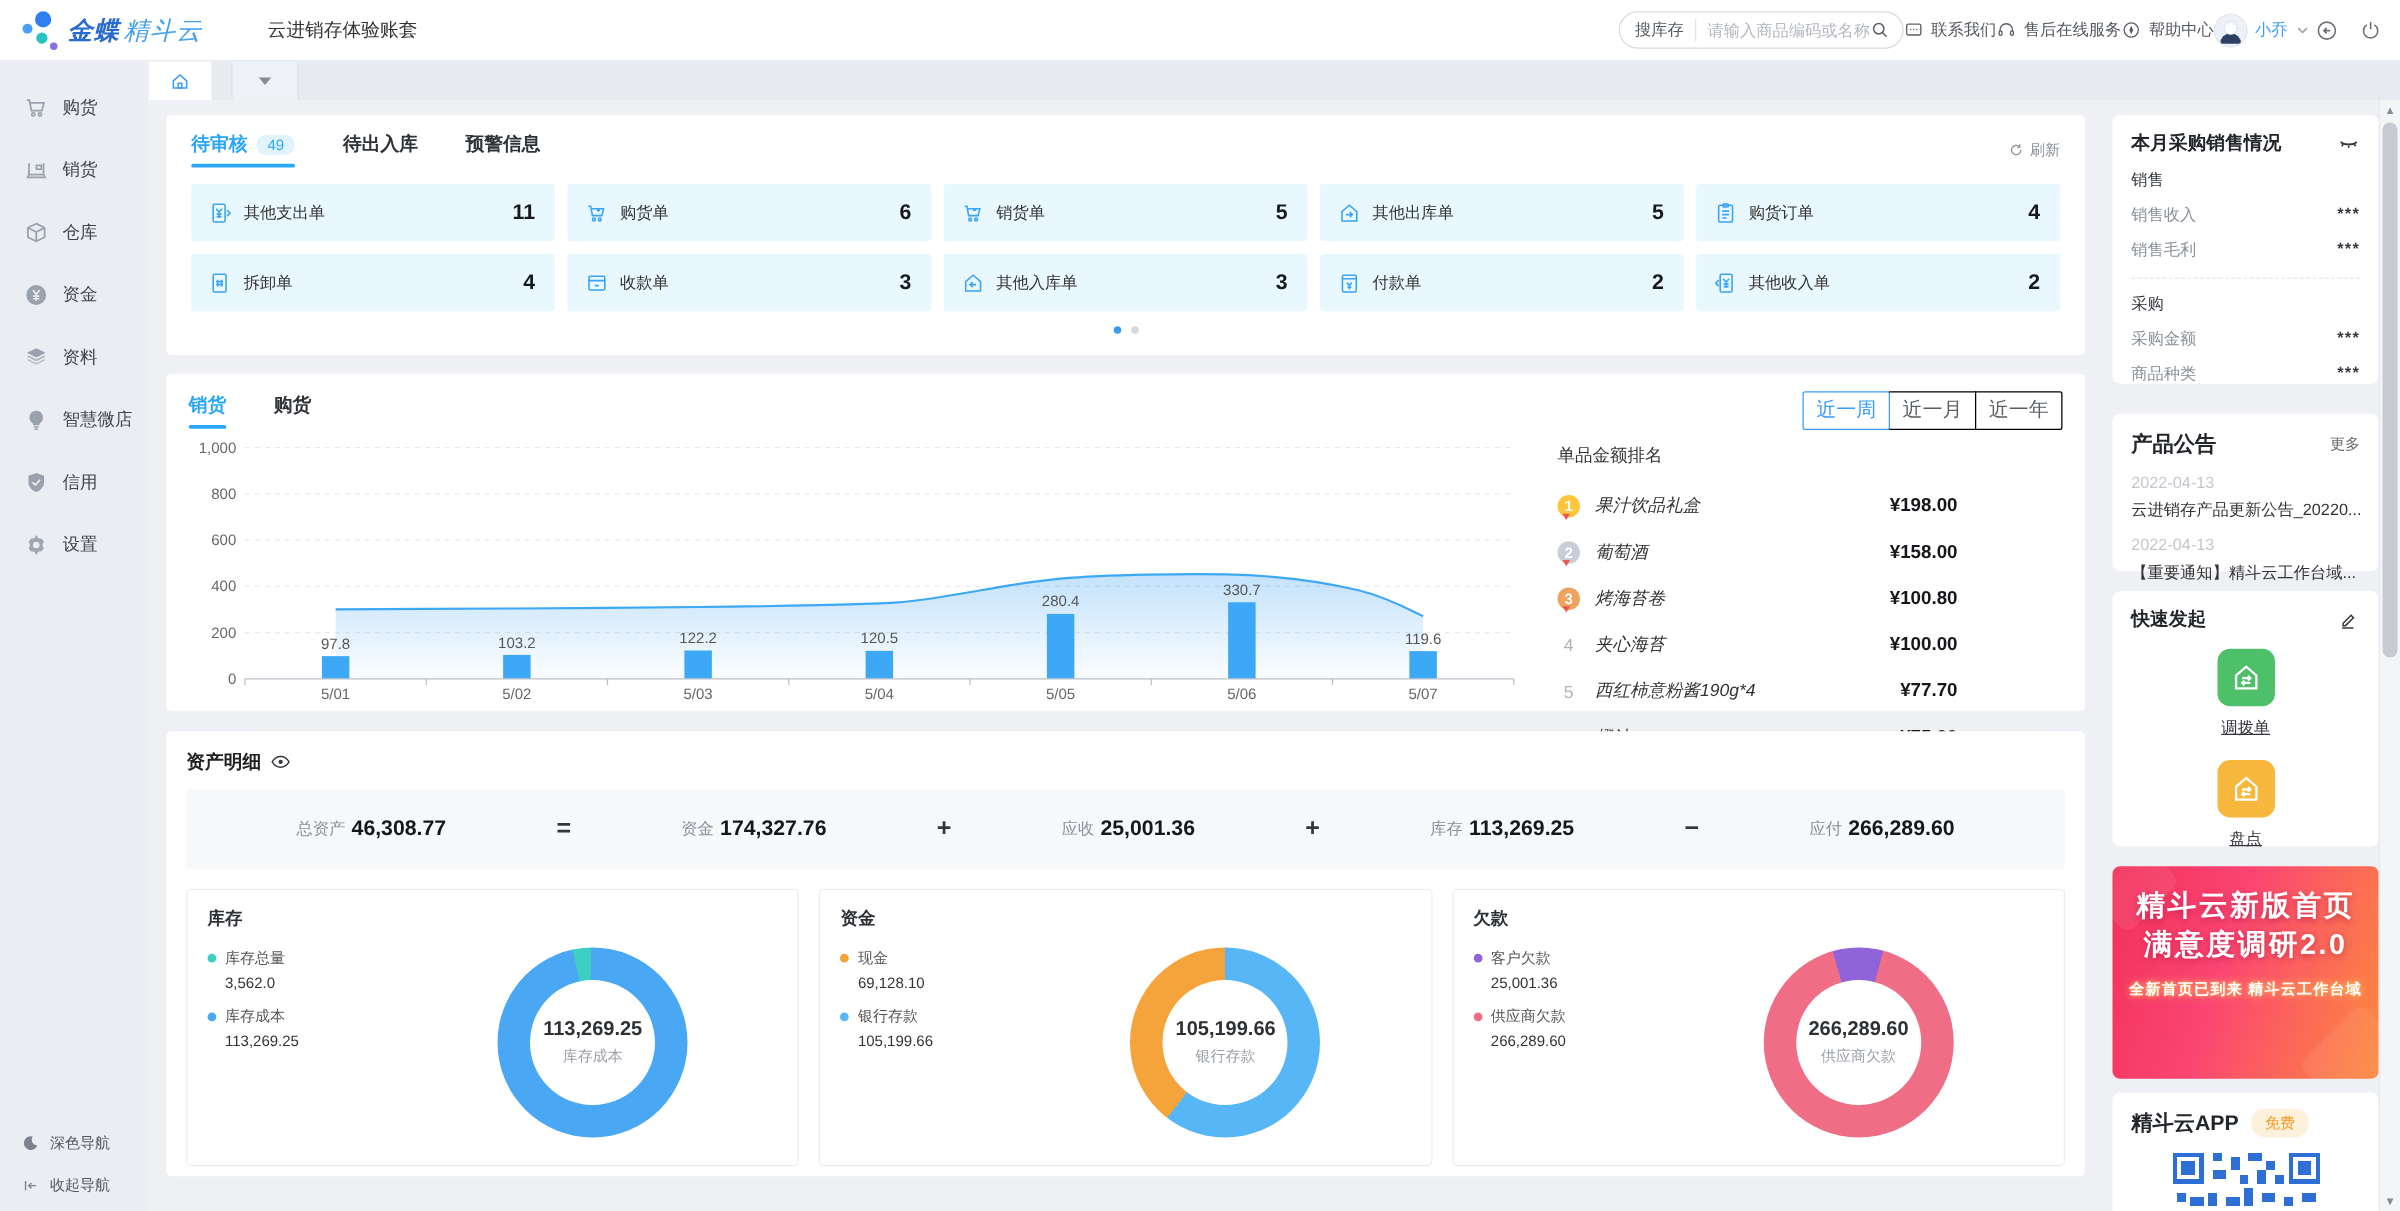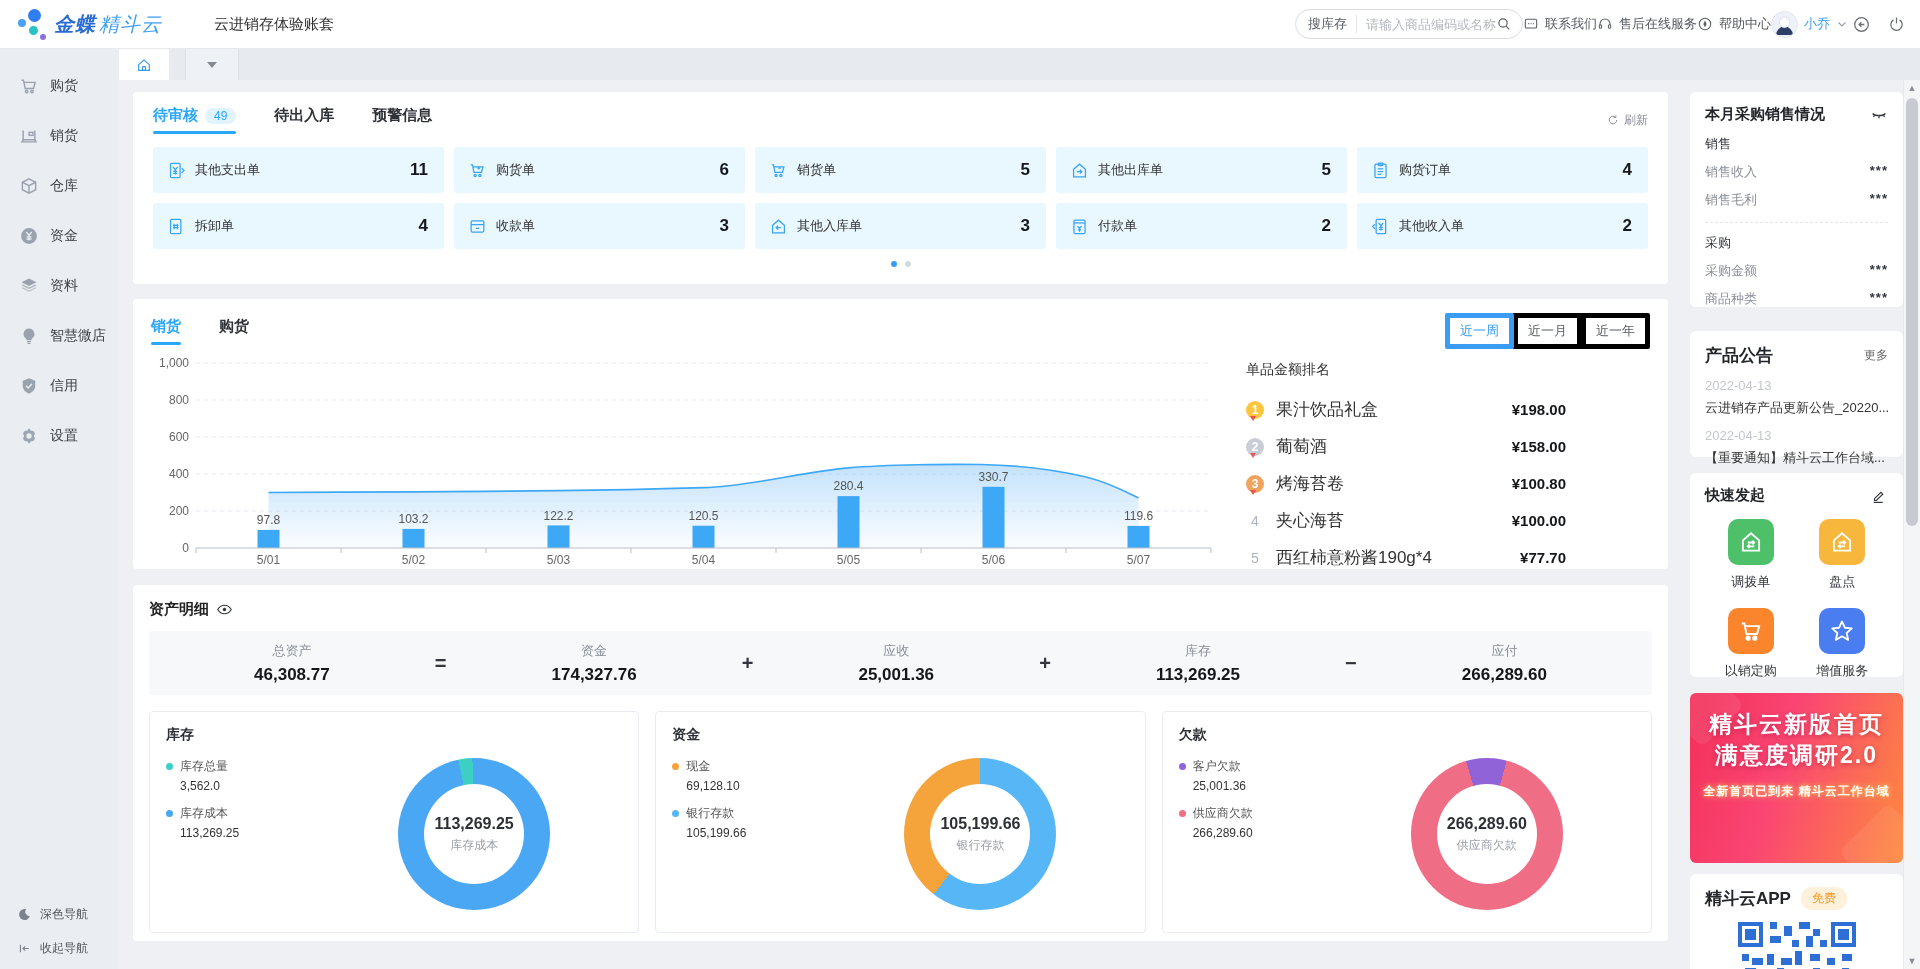--- a/index.html
+++ b/index.html
@@ -84,7 +84,7 @@
   .ctab.active { color:#2aa7f8; }
   .ctab.active::after { content:''; position:absolute; left:0; right:0; bottom:0; height:3px; border-radius:2px; background:#2aa7f8; }
   .periods { margin-left:auto; display:flex; }
-  .pbtn { font-size:13px; color:#5a5f66; background:#fff; border:5px solid #000000; padding:4px 10px; cursor:pointer; margin-left:-1px; white-space:nowrap; }
+  .pbtn { font-size:16px; color:#5a5f66; background:#fff; border:1px solid #000000; padding:4px 10px; cursor:pointer; margin-left:-1px; white-space:nowrap; }
   .pbtn:first-child { border-radius:2px 0 0 2px; margin-left:0; }
   .pbtn:last-child { border-radius:0 2px 2px 0; }
   .pbtn.active { color:#3a9cf5; border-color:#3a9cf5; position:relative; z-index:1; border-radius:2px; }

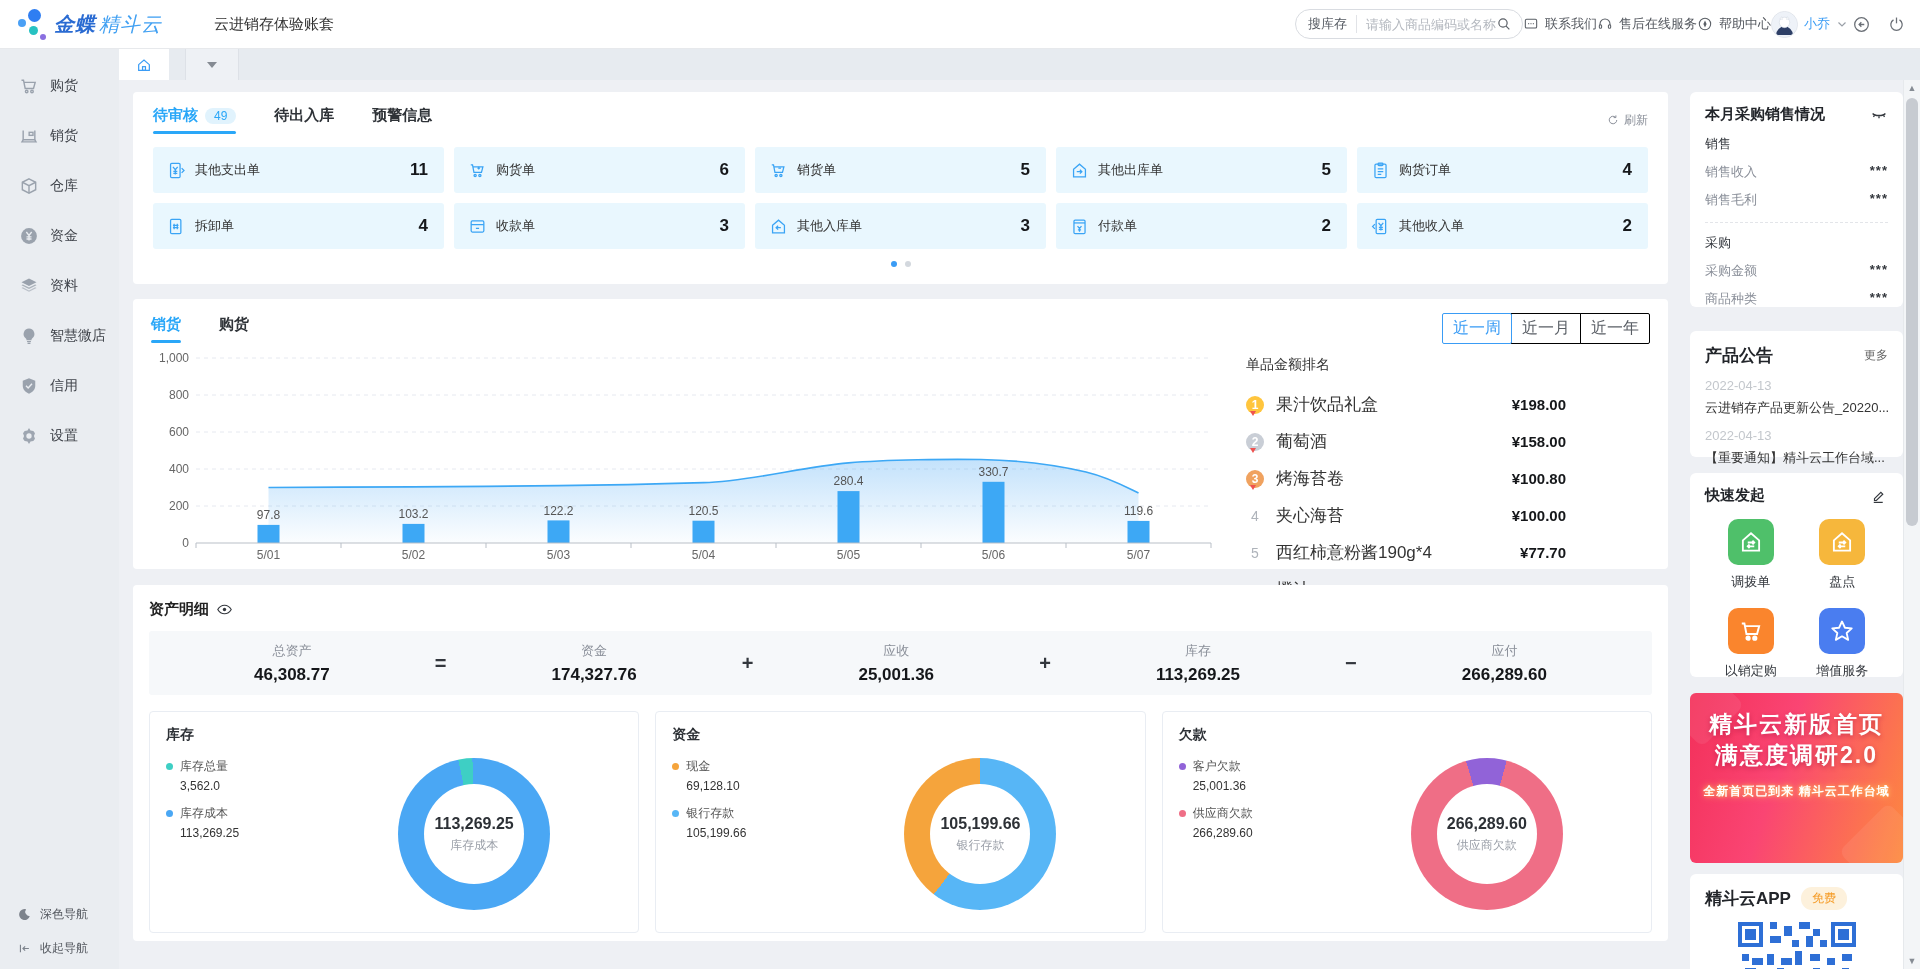--- a/index.html
+++ b/index.html
@@ -99,7 +99,7 @@
   .medal::after { content:''; position:absolute; left:4px; bottom:-5px; border:3px solid transparent; border-top:5px solid #ef5350; }
   .m1 { background:#ffc53d; } .m2 { background:#c9ced6; } .m3 { background:#f0a25f; }
   .rank-num { width:18px; text-align:center; font-size:14px; color:#aeb3ba; flex:none; }
-  .rank-name { flex:1; margin-left:12px; font-size:17px; color:#333; white-space:nowrap; overflow:hidden; text-overflow:ellipsis; }
+  .rank-name { flex:1; margin-left:12px; font-size:14px; color:#333; white-space:nowrap; overflow:hidden; text-overflow:ellipsis;font-style:italic; }
   .rank-amount { font-size:15px; font-weight:bold; color:#15171a; margin-left:8px; }
 
   

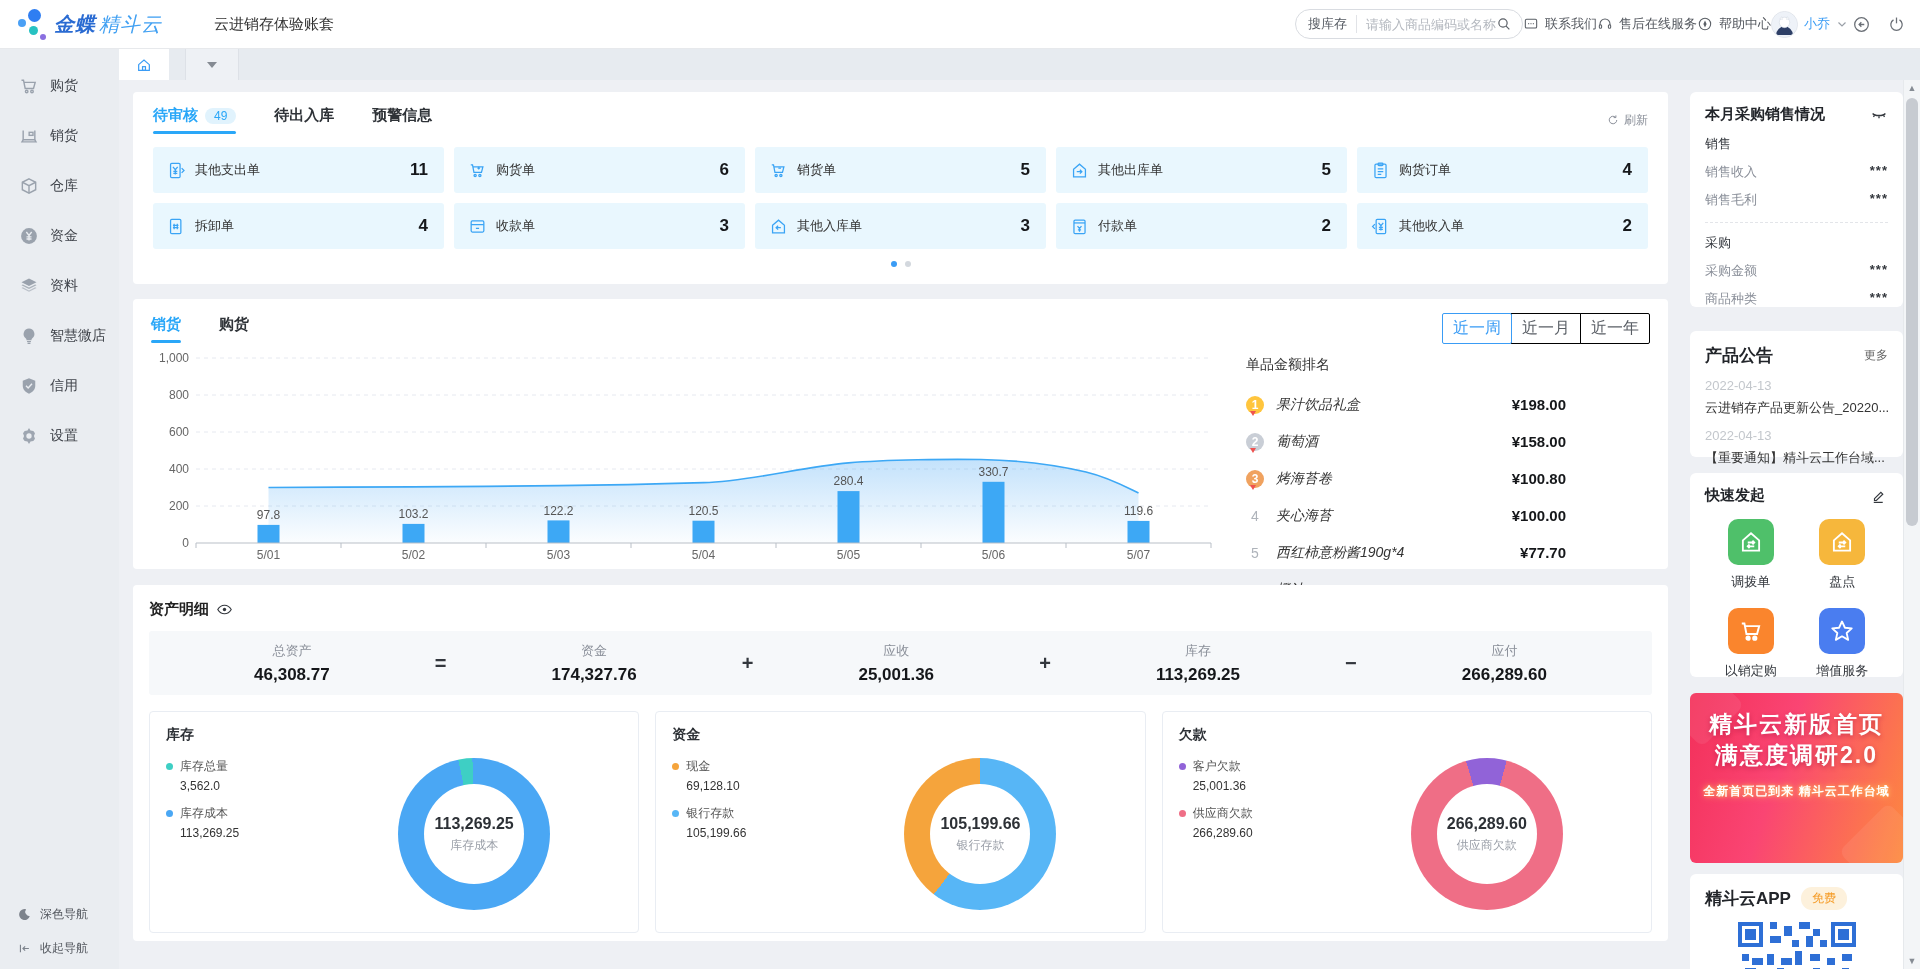--- a/index.html
+++ b/index.html
@@ -144,7 +144,7 @@
   .ann-date { font-size:13px; color:#c3c7cc; margin-top:11px; }
   .ann-text { font-size:13px; color:#333; margin-top:6px; white-space:nowrap; overflow:hidden; cursor:pointer; }
   .quick { height:204px; margin-top:16px; }
-  .qgrid { margin-top:14px; display:grid; grid-template-columns:1fr 1fr; row-gap:17px; }
+  .qgrid { margin-top:14px; display:grid; grid-template-columns:1fr; row-gap:17px;text-decoration:underline; }
   .qitem { display:flex; flex-direction:column; align-items:center; gap:8px; cursor:pointer; }
   .qtile { width:46px; height:46px; border-radius:10px; display:flex; align-items:center; justify-content:center; }
   .qtile svg { width:26px; height:26px; color:#fff; }

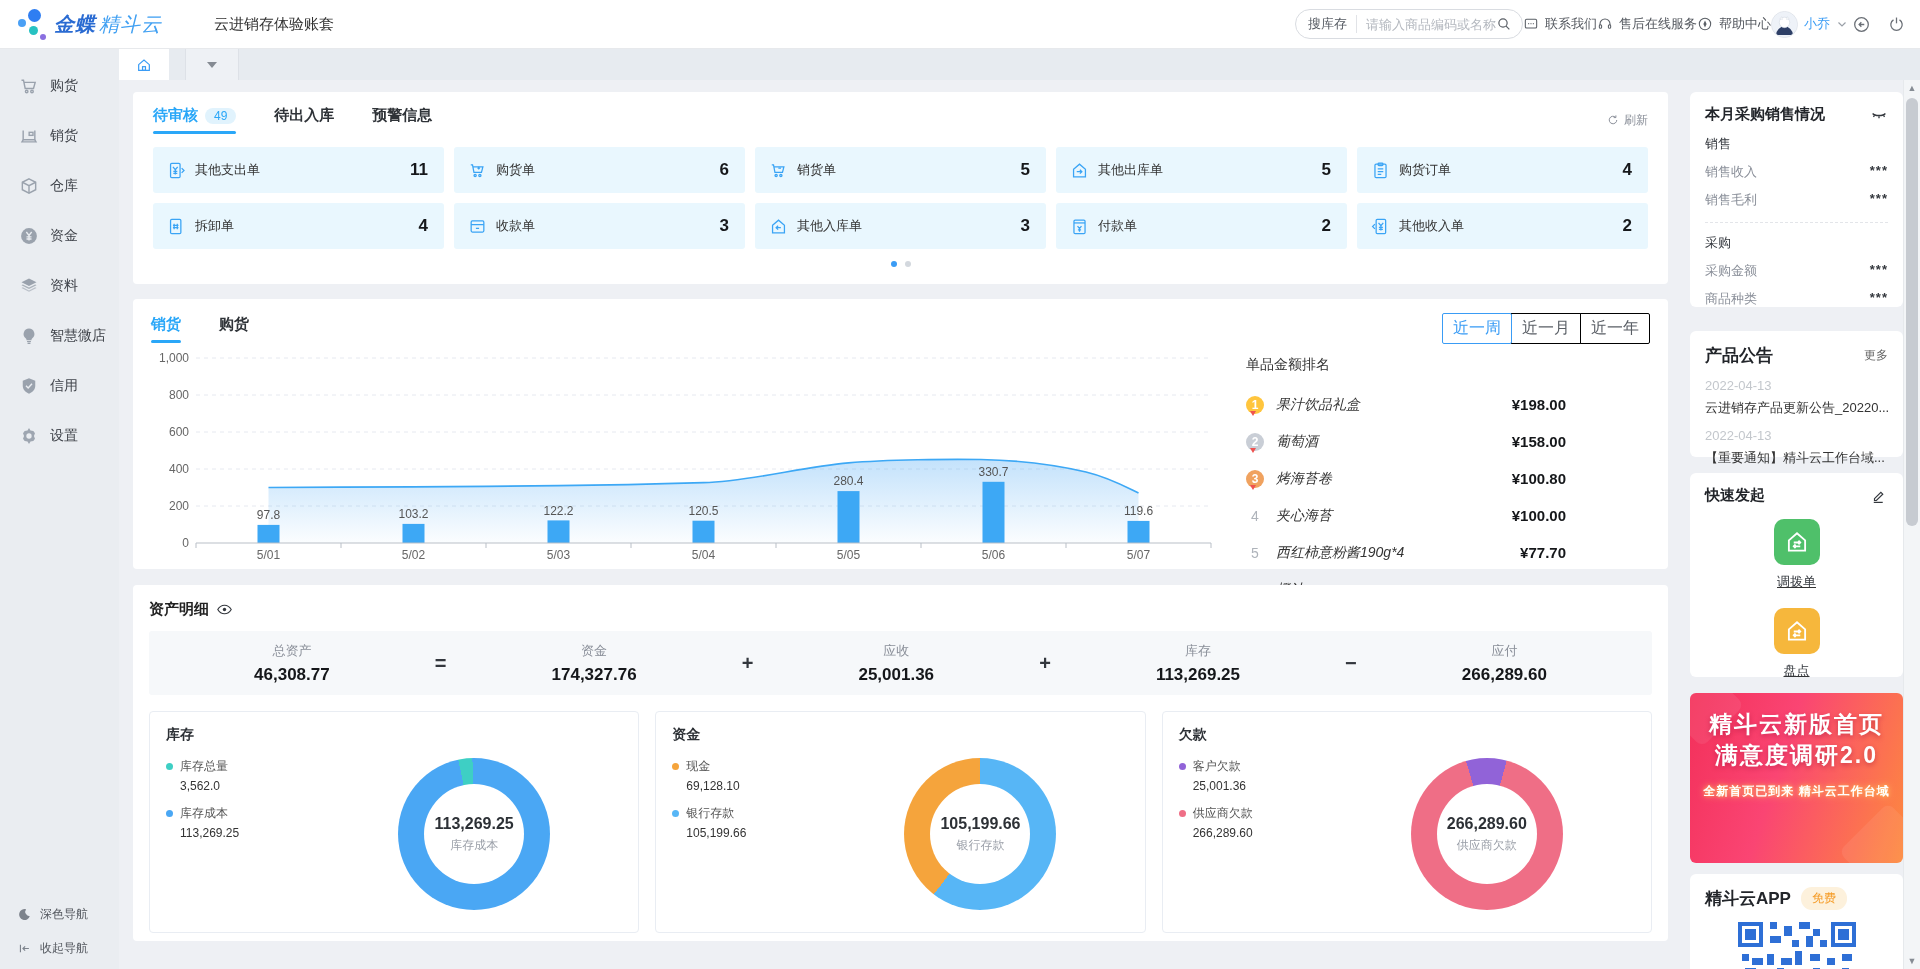--- a/index.html
+++ b/index.html
@@ -107,7 +107,7 @@
   .assets-title { display:flex; align-items:center; gap:7px; font-size:15px; font-weight:bold; color:#222; }
   .assets-title svg { width:17px; height:17px; color:#33373d; cursor:pointer; }
   .equation { margin-top:12px; height:64px; background:#f6f8fa; border-radius:3px; display:flex; align-items:center; justify-content:space-evenly; }
-  .stat { display:flex; flex-direction:column; align-items:center; gap:5px; }
+  .stat { display:flex; flex-direction:row; align-items:center; gap:5px; }
   .stat-label { font-size:13px; color:#8a8f99; }
   .stat-value { font-size:17px; font-weight:bold; color:#15171a; }
   .op { font-size:20px; font-weight:bold; color:#33373d; }

